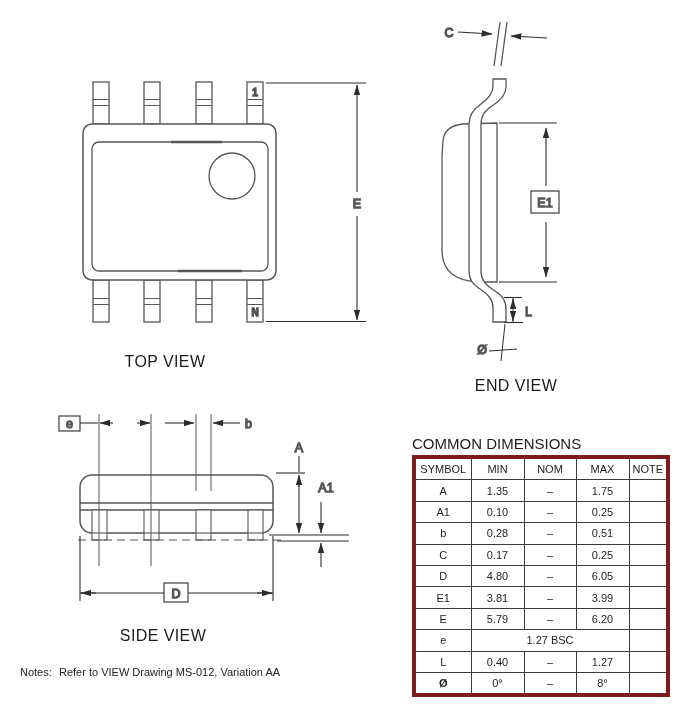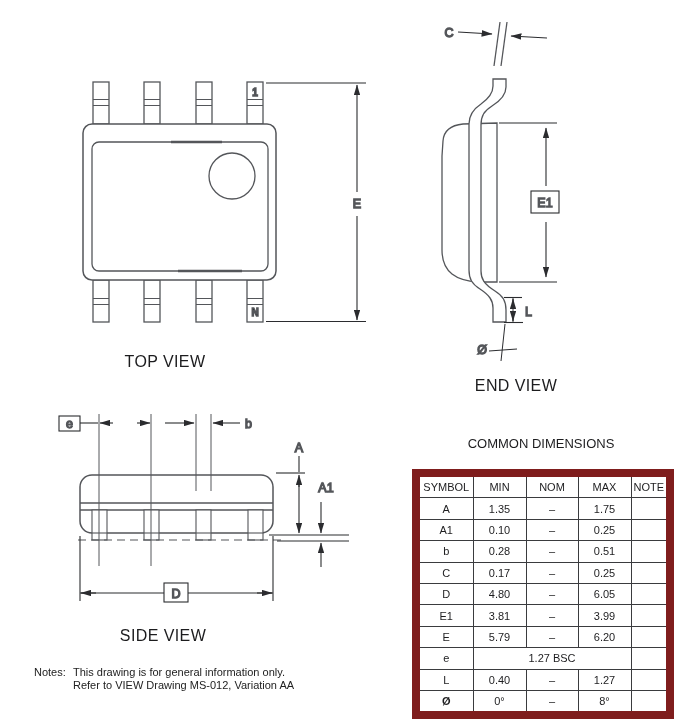--- a/index.html
+++ b/index.html
@@ -13,7 +13,7 @@
   .notes{position:absolute;left:34px;top:666px;display:flex;font-size:11px;line-height:13.4px;color:#222;}
   .notes .notes-heading{width:39px;flex:none;}
   .table-block{position:absolute;left:412px;top:437px;width:258px;}
-  .table-title{text-align:center;font-size:13px;line-height:13px;color:#1d1d1f;}
+  .table-title{text-align:left;font-size:15px;line-height:13px;color:#1d1d1f;}
   table.dim-table{border-collapse:collapse;width:256px;margin:19px auto 0 auto;font-size:11px;
     border:8px solid #7f1d1d;table-layout:fixed;}
   table.dim-table th,table.dim-table td{border:1px solid #3a3b3e;text-align:center;

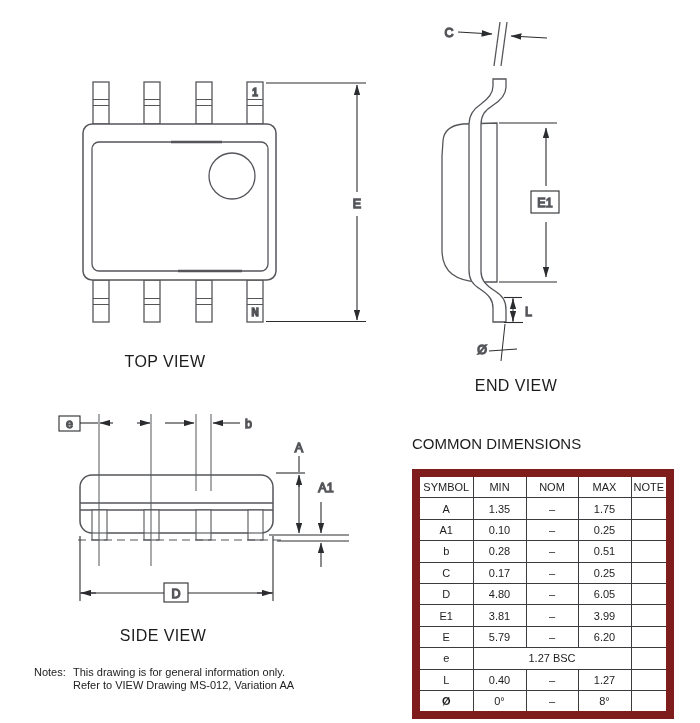--- a/index.html
+++ b/index.html
@@ -14,8 +14,8 @@
   .notes .notes-heading{width:39px;flex:none;}
   .table-block{position:absolute;left:412px;top:437px;width:258px;}
   .table-title{text-align:left;font-size:15px;line-height:13px;color:#1d1d1f;}
-  table.dim-table{border-collapse:collapse;width:256px;margin:19px auto 0 auto;font-size:11px;
-    border:8px solid #7f1d1d;table-layout:fixed;}
+  table.dim-table{border-collapse:collapse;width:256px;margin:5px auto 0 auto;font-size:11px;
+    border:4px solid #7f1d1d;table-layout:fixed;}
   table.dim-table th,table.dim-table td{border:1px solid #3a3b3e;text-align:center;
     height:20.4px;padding:0;font-weight:normal;overflow:hidden;white-space:nowrap;}
 </style>

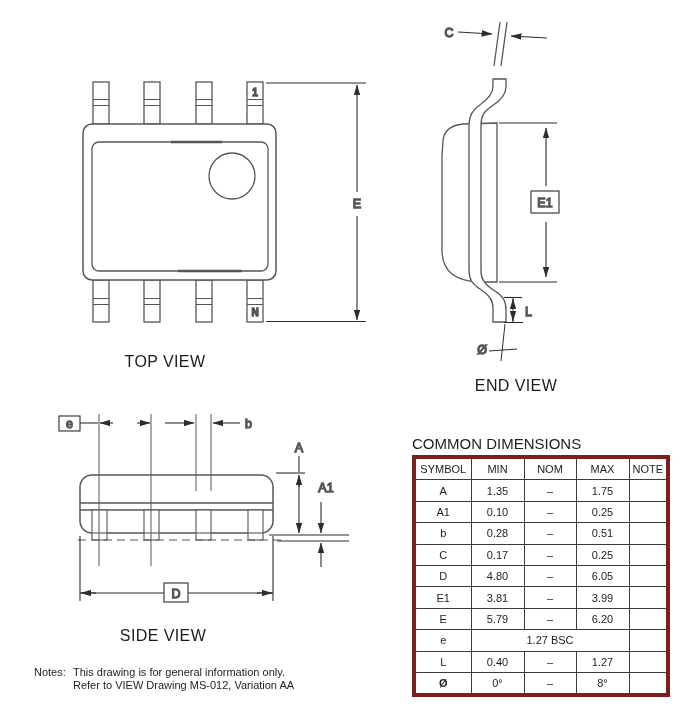--- a/index.html
+++ b/index.html
@@ -10,7 +10,7 @@
   .view-title{font-size:16px;letter-spacing:.4px;}
   .dim-label{font-size:12.5px;}
   .pin-label{font-size:10px;font-weight:bold;}
-  .notes{position:absolute;left:34px;top:666px;display:flex;font-size:11px;line-height:13.4px;color:#222;}
+  .notes{position:absolute;left:20px;top:666px;display:flex;font-size:11px;line-height:13.4px;color:#222;}
   .notes .notes-heading{width:39px;flex:none;}
   .table-block{position:absolute;left:412px;top:437px;width:258px;}
   .table-title{text-align:left;font-size:15px;line-height:13px;color:#1d1d1f;}

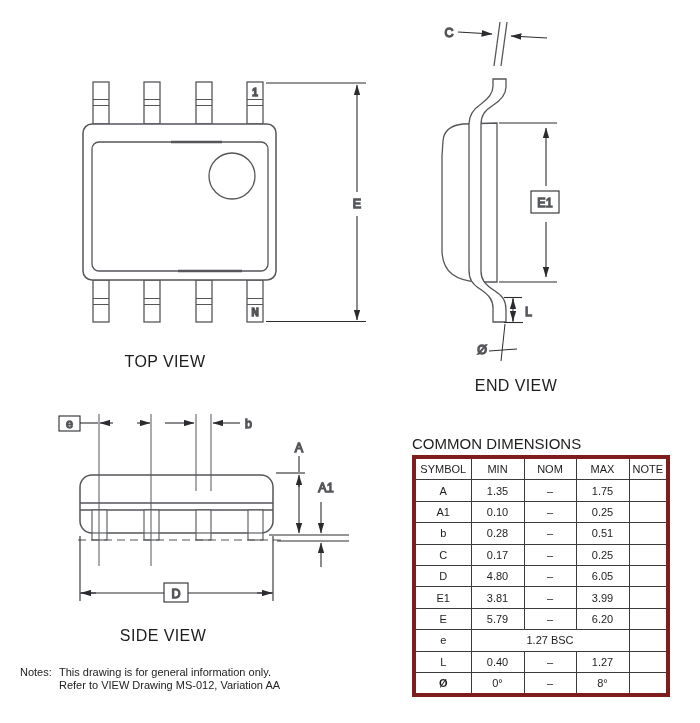--- a/index.html
+++ b/index.html
@@ -198,7 +198,6 @@
   <div class="notes">
     <div class="notes-heading">Notes:</div>
     <div>
-      <div>This drawing is for general information only.</div>
       <div>Refer to VIEW Drawing MS-012, Variation AA</div>
     </div>
   </div>

